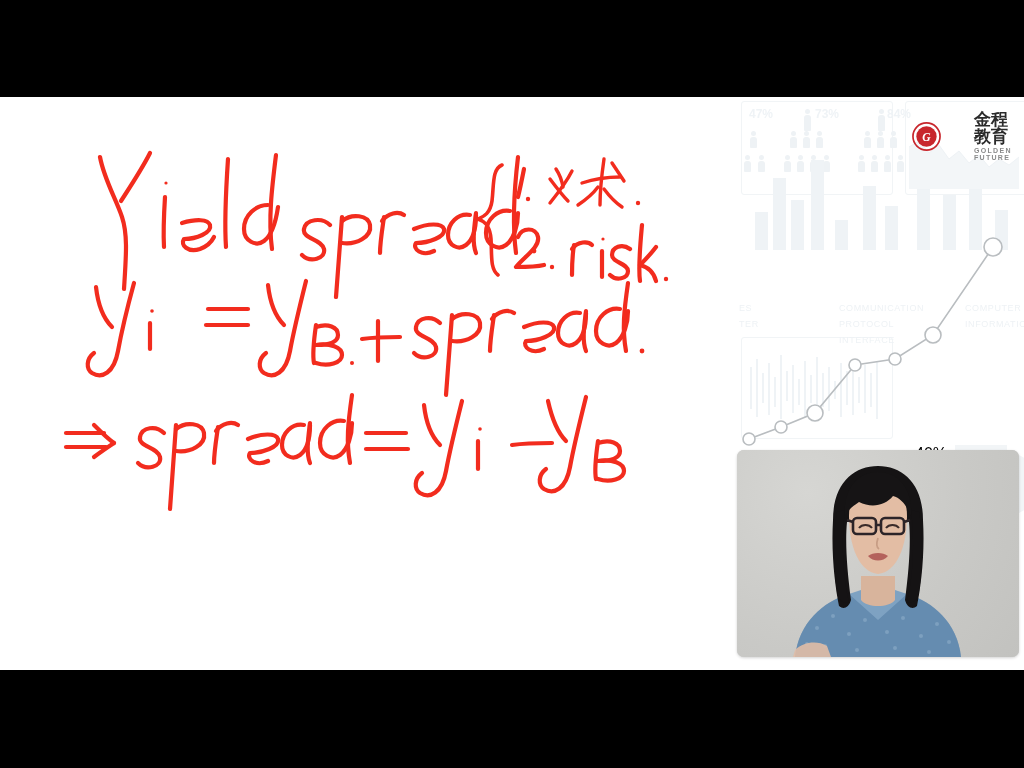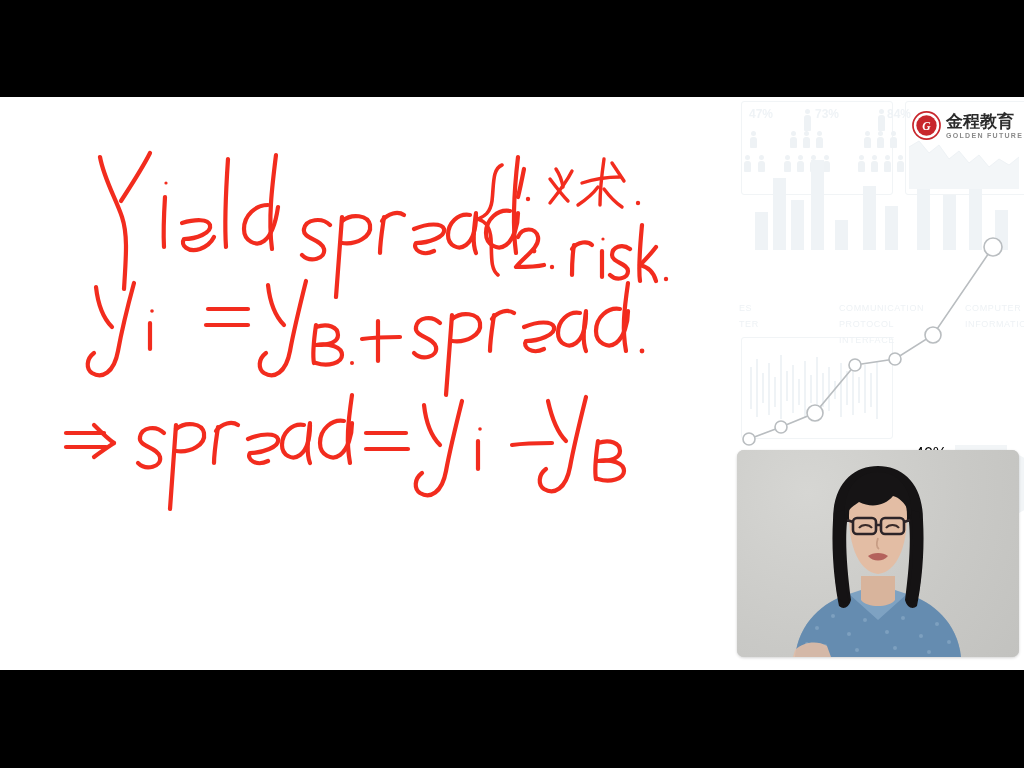--- a/index.html
+++ b/index.html
@@ -144,7 +144,7 @@
     height: 29px;
     flex: 0 0 auto;
   }
-  #logo-text { display: flex; flex-direction: column; line-height: 1; }
+  #logo-text { display: flex; flex-direction: column; line-height: 1; margin-left: 28px; }
   #logo-cn {
     font-size: 17px;
     font-weight: bold;

